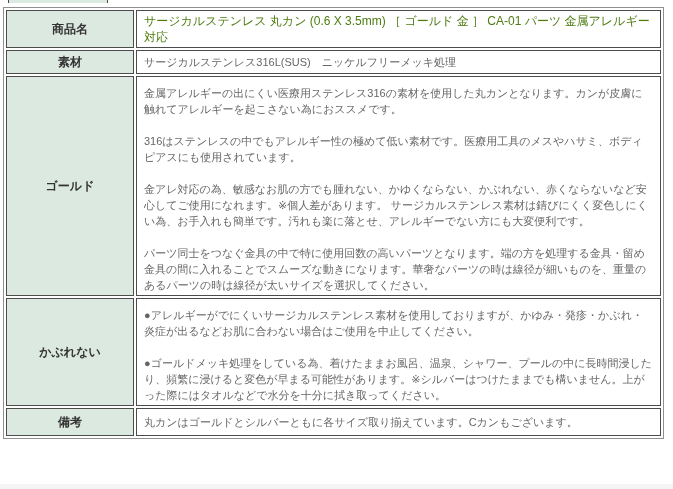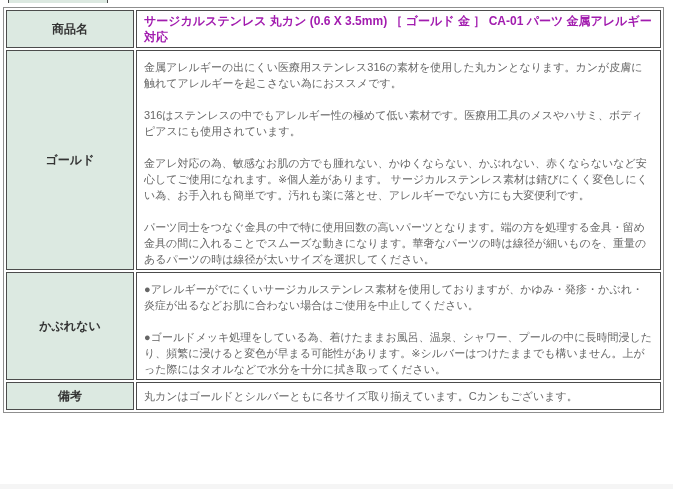--- a/index.html
+++ b/index.html
@@ -63,9 +63,9 @@
     white-space: pre-line;
   }
   td.value-cell.title {
-    font-weight: bold;
+    font-weight: normal;
     font-size: 12px;
-    color: #a21caf;
+    color: #4d7c0f;
   }
   td.value-cell.multiline {
     vertical-align: top;

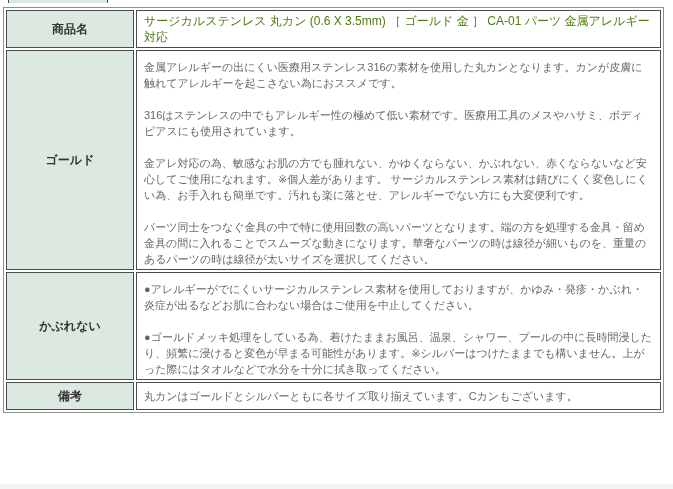--- a/index.html
+++ b/index.html
@@ -100,6 +100,10 @@
         <td class="label-cell">商品名</td>
         <td class="value-cell title">サージカルステンレス 丸カン (0.6 X 3.5mm)  ［ ゴールド 金 ］  CA-01 パーツ 金属アレルギー対応</td>
       </tr>
+      <tr class="r3">
+        <td class="label-cell">素材</td>
+        <td class="value-cell">サージカルステンレス316L(SUS)　ニッケルフリーメッキ処理</td>
+      </tr>
       <tr class="r5">
         <td class="label-cell">ゴールド</td>
         <td class="value-cell multiline">金属アレルギーの出にくい医療用ステンレス316の素材を使用した丸カンとなります。カンが皮膚に触れてアレルギーを起こさない為におススメです。

